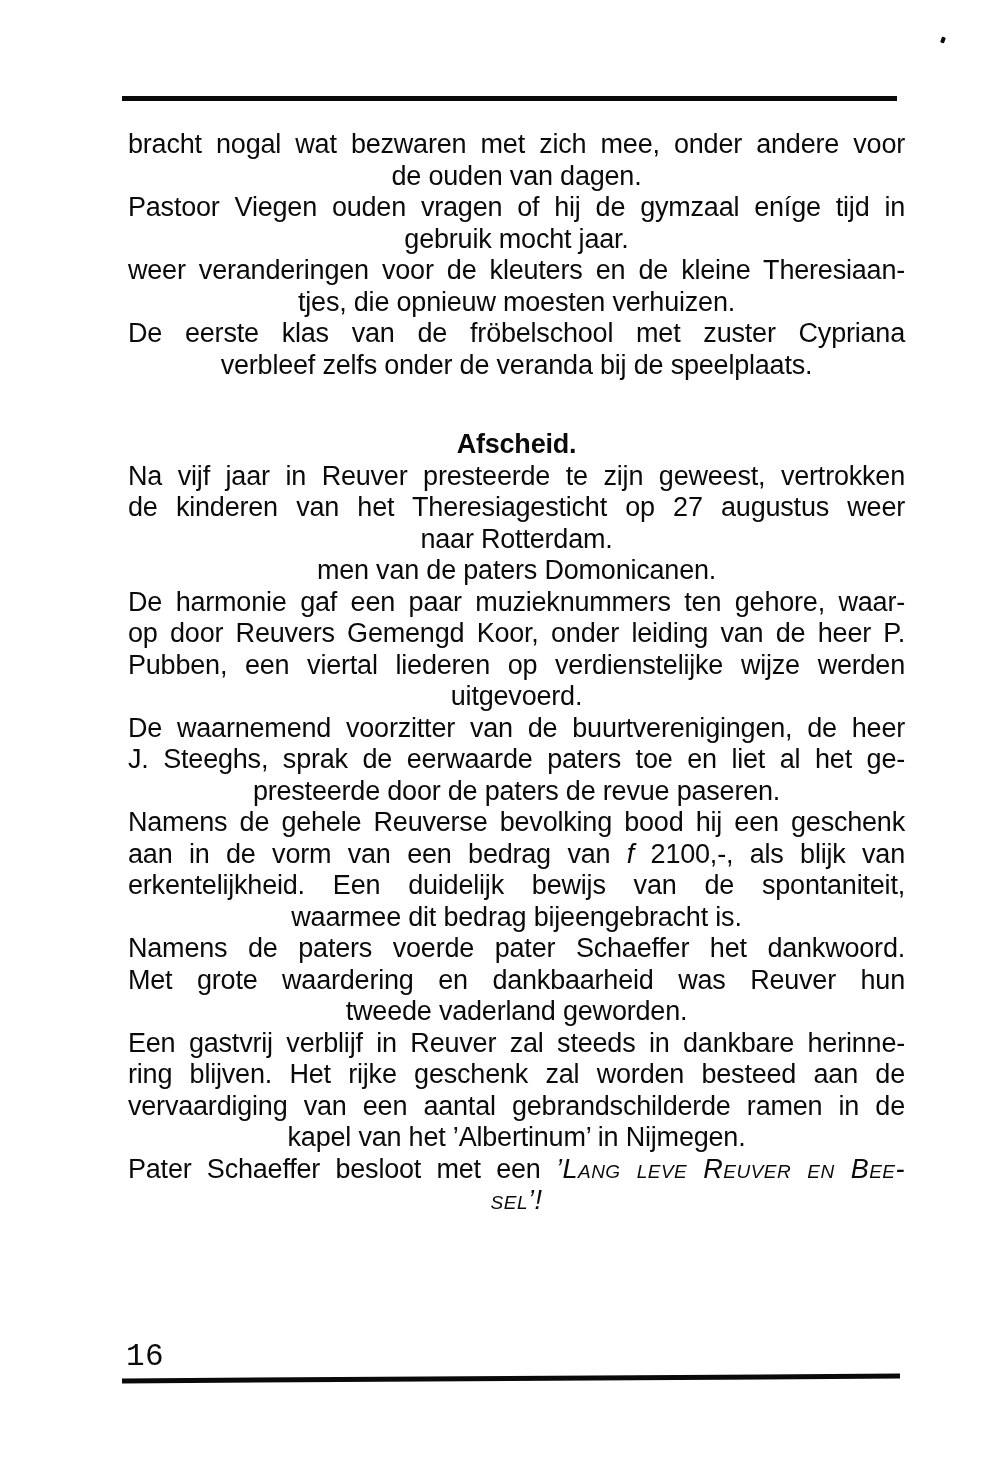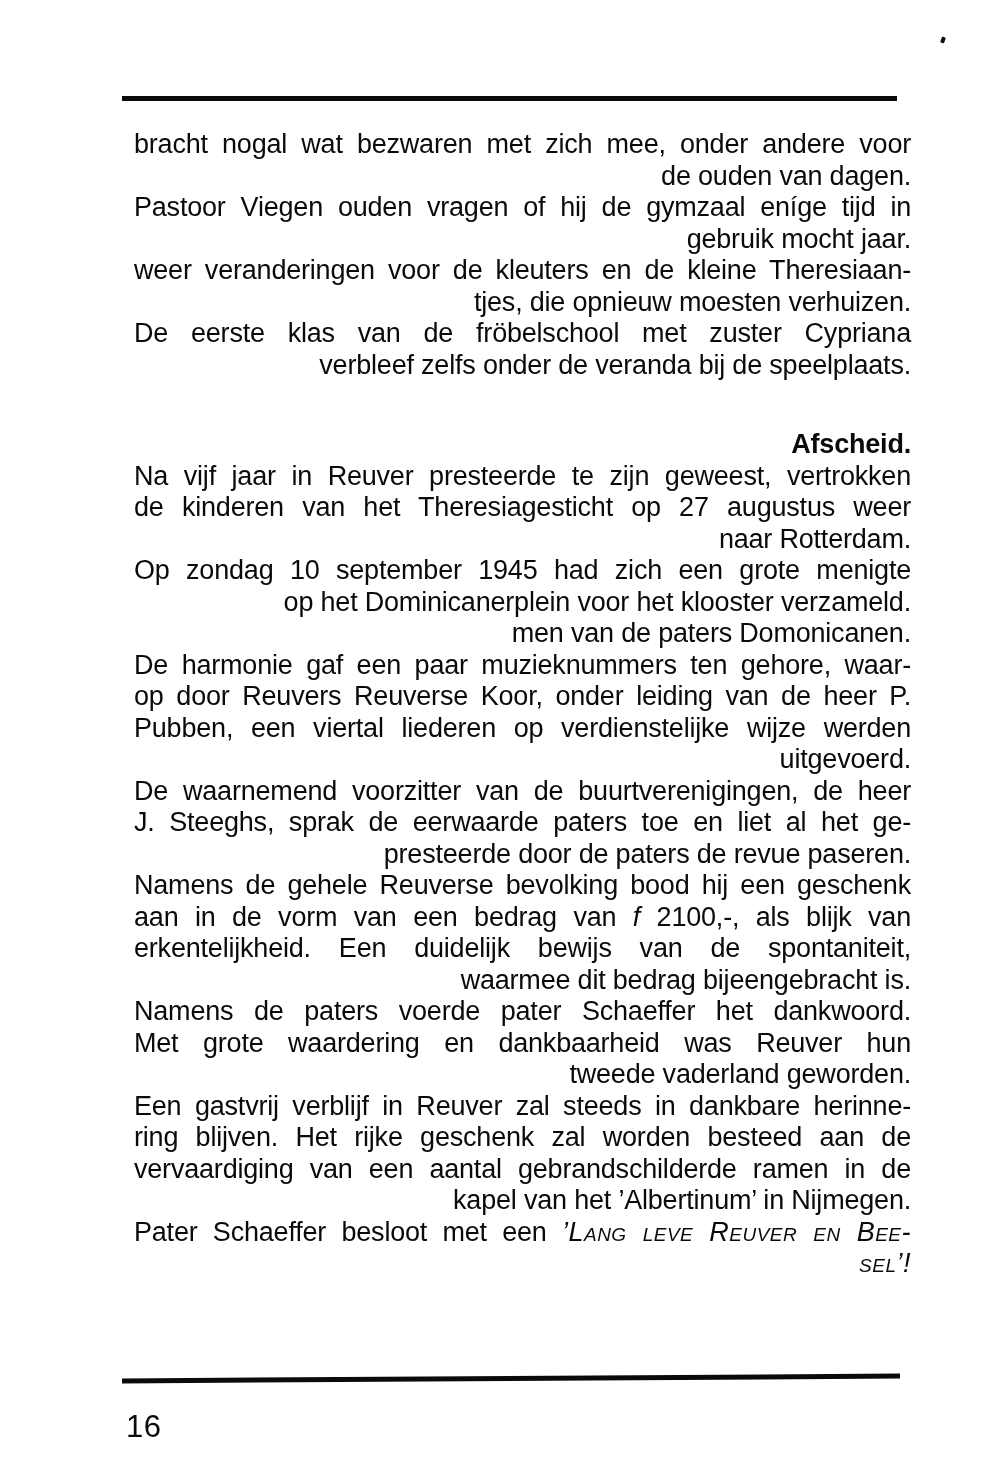--- a/index.html
+++ b/index.html
@@ -44,7 +44,7 @@
   }
   .text-block {
     position: absolute;
-    left: 134px;
+    left: 128px;
     top: 129px;
     width: 777px;
     font-size: 27px;

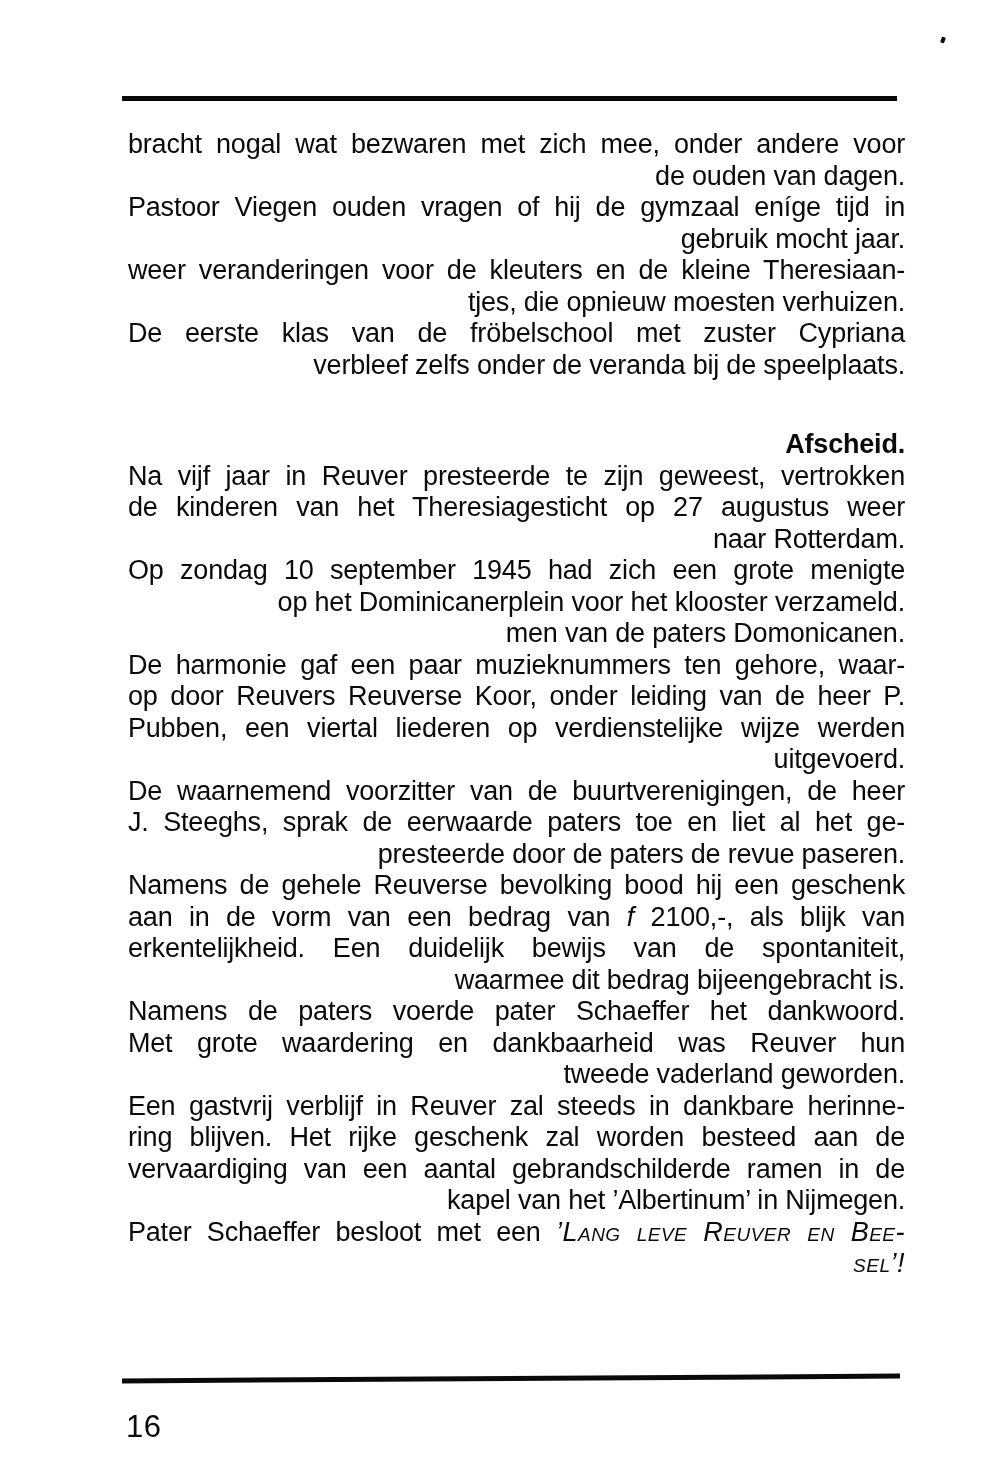--- a/index.html
+++ b/index.html
@@ -56,7 +56,7 @@
     margin-top: 48px;
     font-weight: 700;
   }
-  .line { text-align: right; white-space: normal; }
+  .line { text-align: center; white-space: normal; }
   .line.just {
     text-align: justify;
     text-align-last: justify;

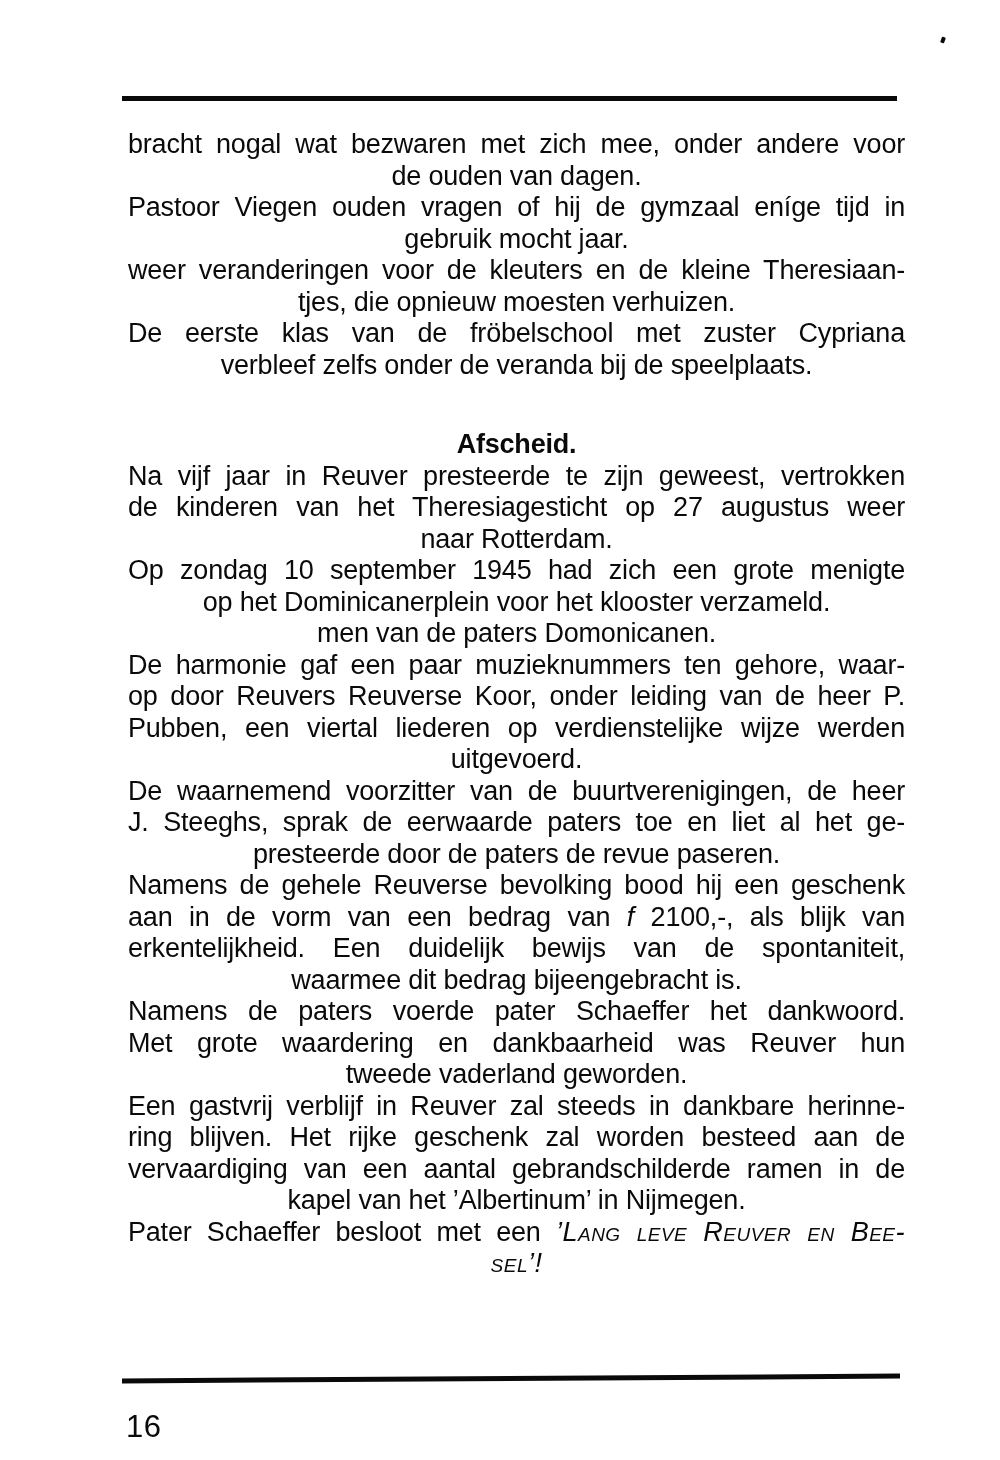--- a/index.html
+++ b/index.html
@@ -104,10 +104,6 @@
         <div class="line">naar Rotterdam.</div>
       </div>
       <div class="block">
-        <div class="line just">Op zondag 10 september 1945 had zich een grote menigte</div>
-        <div class="line">op het Dominicanerplein voor het klooster verzameld.</div>
-      </div>
-      <div class="block">
         <div class="line">men van de paters Domonicanen.</div>
       </div>
       <div class="block">

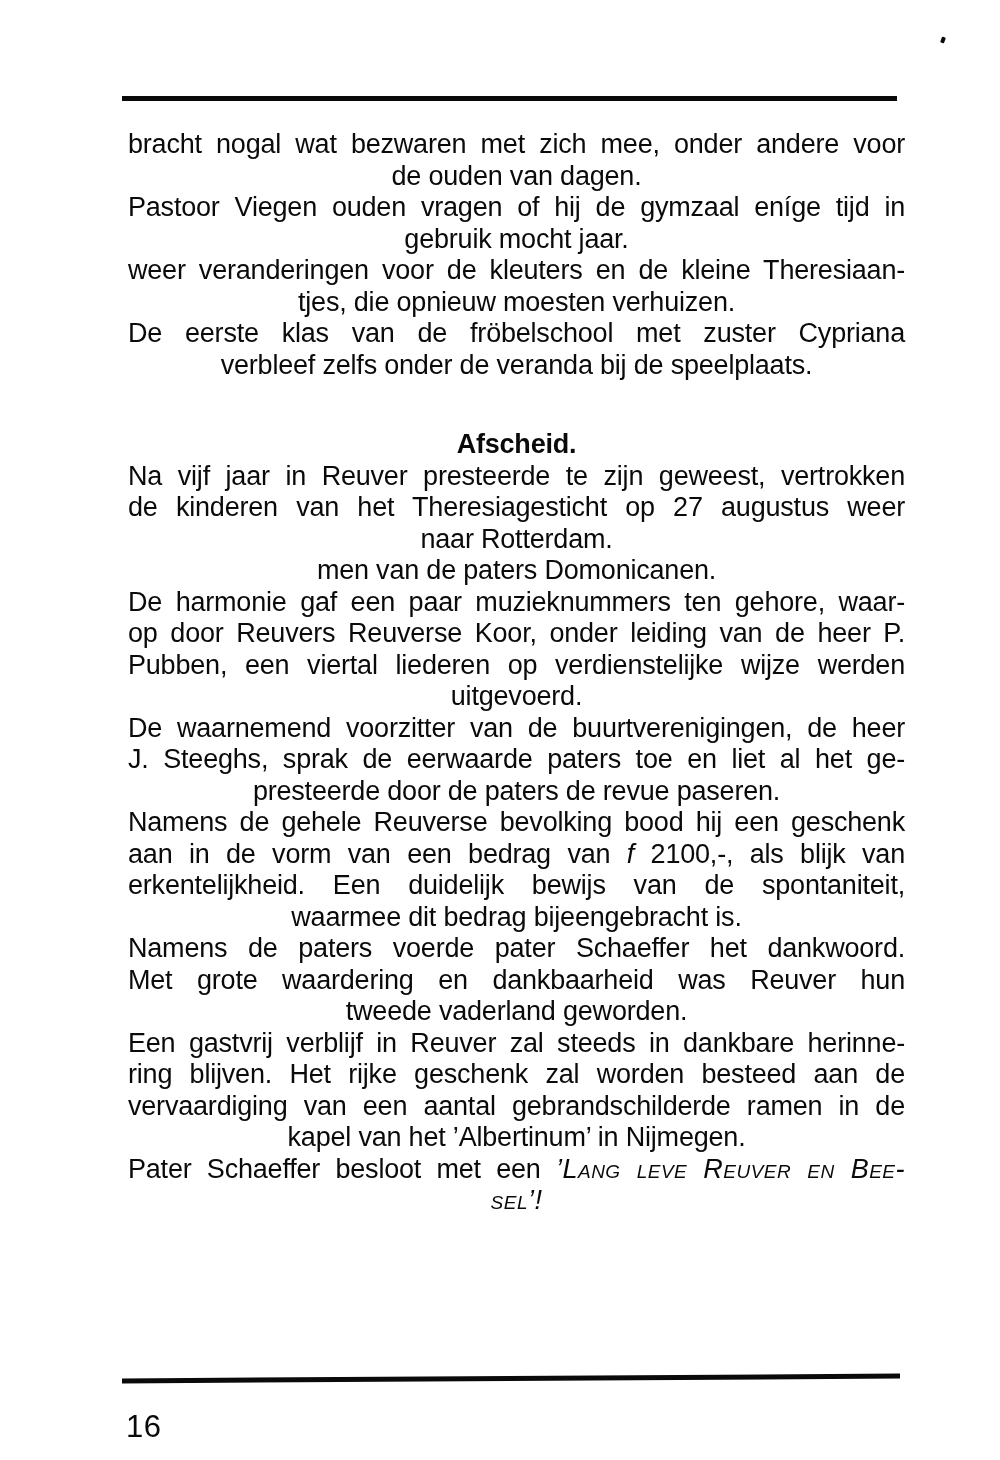--- a/index.html
+++ b/index.html
@@ -108,7 +108,7 @@
       </div>
       <div class="block">
         <div class="line just">De harmonie gaf een paar muzieknummers ten gehore, waar-</div>
-        <div class="line just">op door Reuvers Reuverse Koor, onder leiding van de heer P.</div>
+        <div class="line just">op door Reuvers Gemengd Koor, onder leiding van de heer P.</div>
         <div class="line just">Pubben, een viertal liederen op verdienstelijke wijze werden</div>
         <div class="line">uitgevoerd.</div>
       </div>

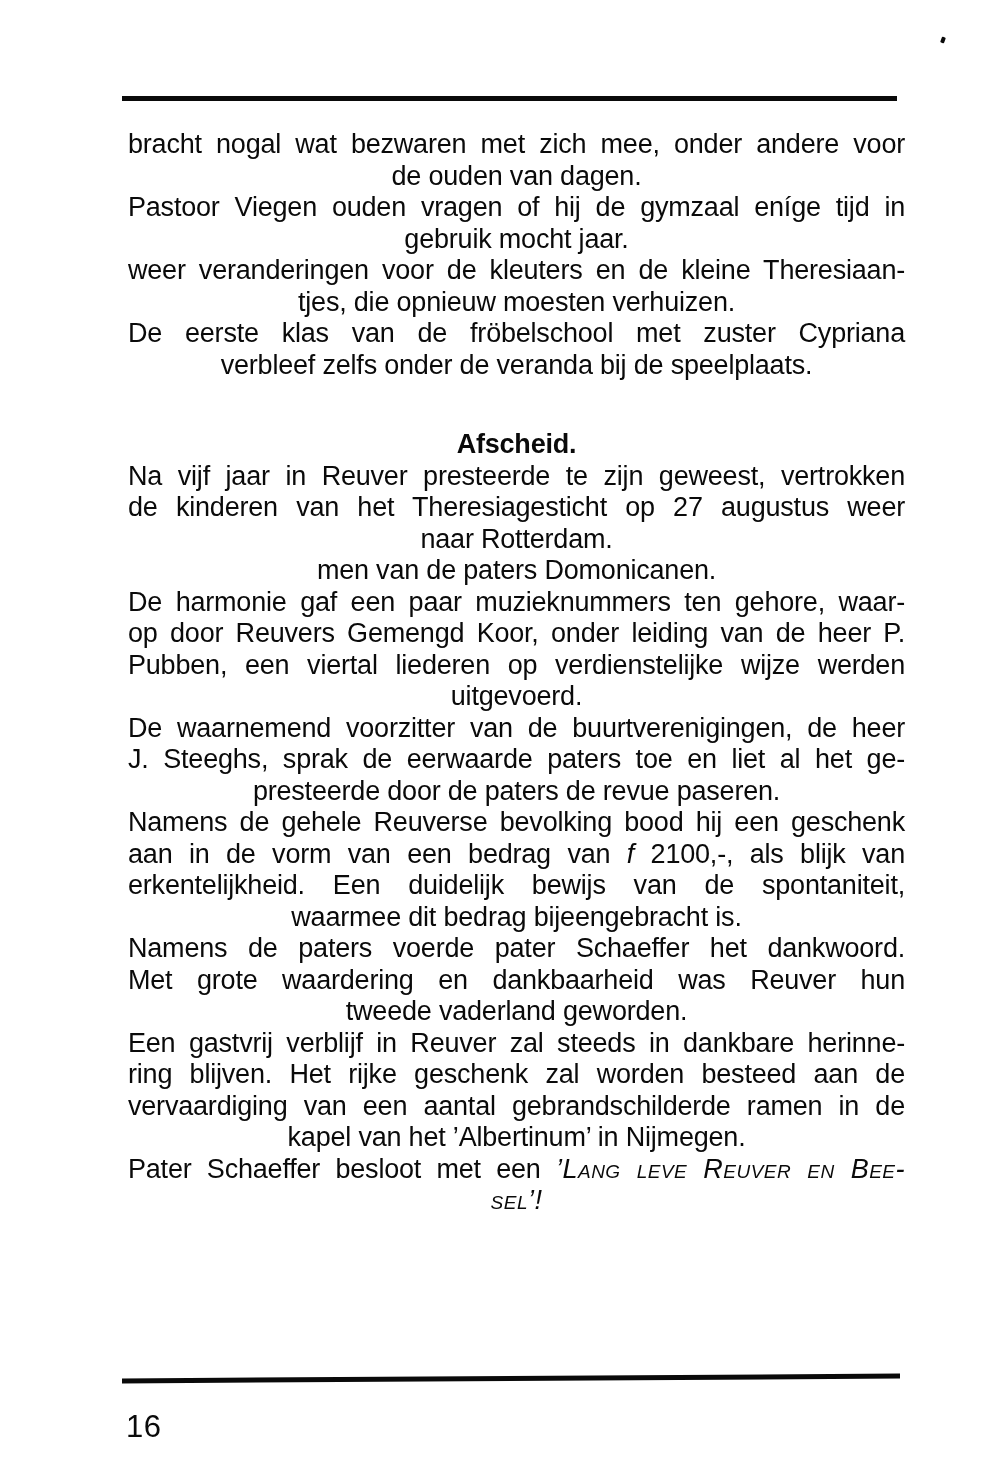--- a/index.html
+++ b/index.html
@@ -66,10 +66,11 @@
   .page-number {
     position: absolute;
     left: 126px;
-    top: 1410px;
+    top: 1340px;
     font-size: 31px;
     line-height: 34px;
     letter-spacing: 0.5px;
+    font-family: Liberation Mono, monospace;
   }
 </style>
 </head>

